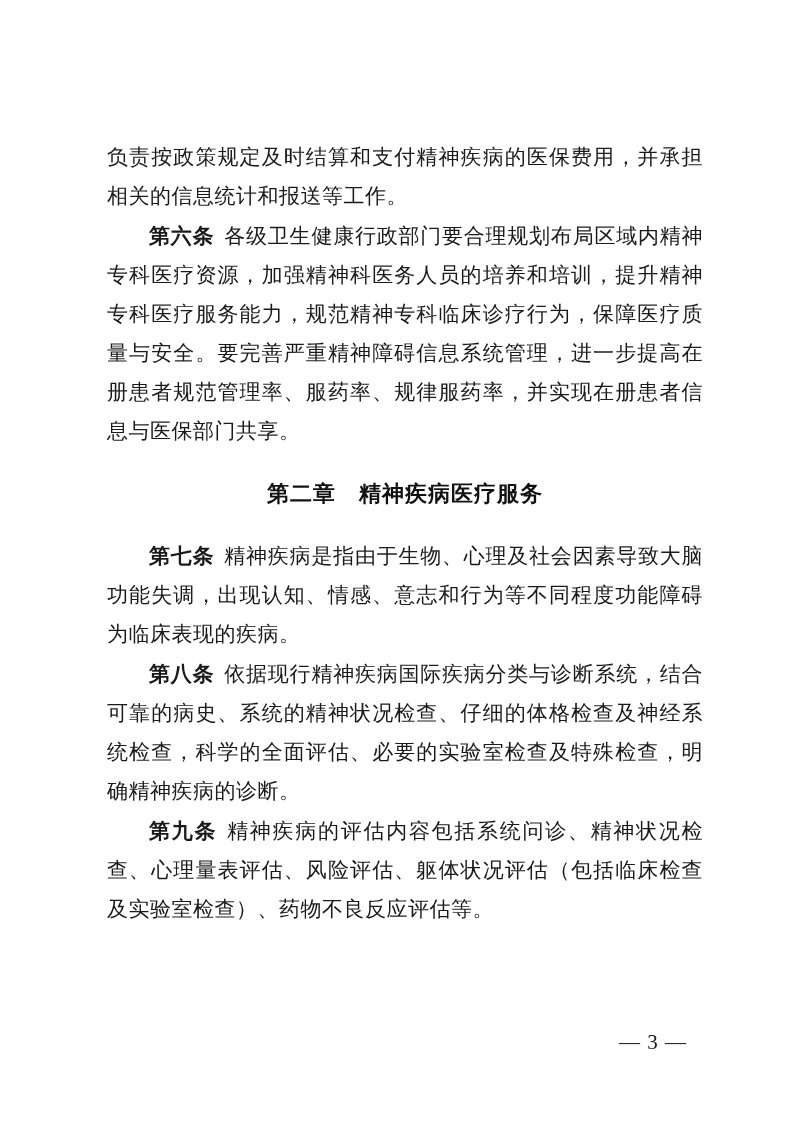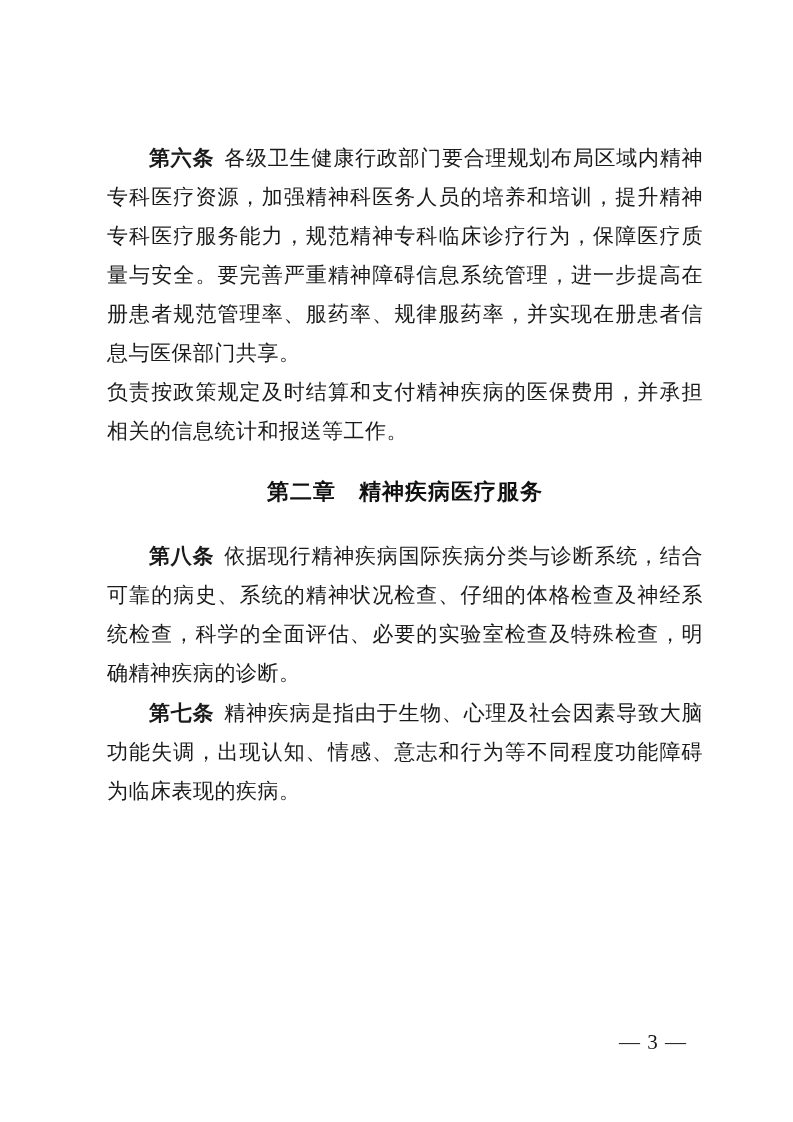--- a/index.html
+++ b/index.html
@@ -66,11 +66,11 @@
 <div class="page">
   <div class="content">
 
+    <p class="body-text">负责按政策规定及时结算和支付精神疾病的医保费用，并承担相关的信息统计和报送等工作。</p>
+
     <p class="body-text indent">
       <span class="article-label">第六条</span><span>各级卫生健康行政部门要合理规划布局区域内精神专科医疗资源，加强精神科医务人员的培养和培训，提升精神专科医疗服务能力，规范精神专科临床诊疗行为，保障医疗质量与安全。要完善严重精神障碍信息系统管理，进一步提高在册患者规范管理率、服药率、规律服药率，并实现在册患者信息与医保部门共享。</span>
     </p>
-
-    <p class="body-text">负责按政策规定及时结算和支付精神疾病的医保费用，并承担相关的信息统计和报送等工作。</p>
 
     <h2 class="chapter-heading">第二章　精神疾病医疗服务</h2>
 

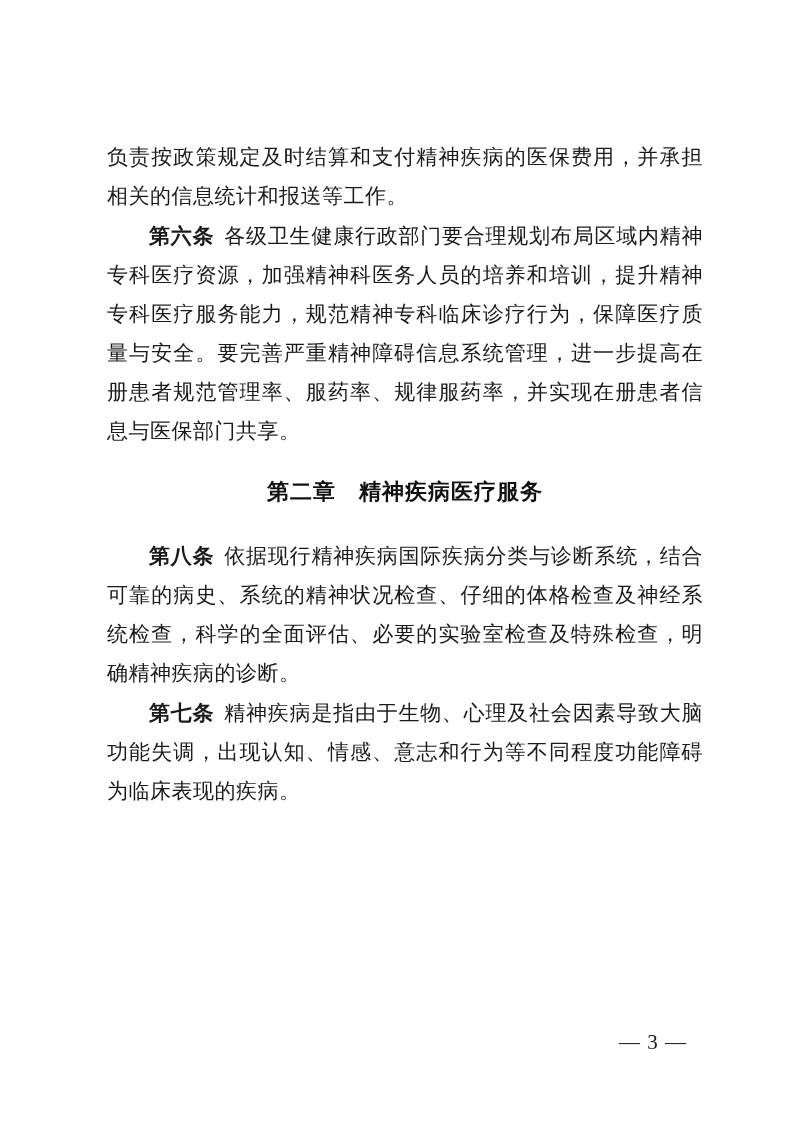--- a/index.html
+++ b/index.html
@@ -44,7 +44,7 @@
     font-size: 22px;
     line-height: 39px;
     font-weight: bold;
-    font-family: Liberation Mono, monospace;
+    font-family: Liberation Sans, sans-serif;
     text-align: center;
     letter-spacing: 1px;
     color: #111111;

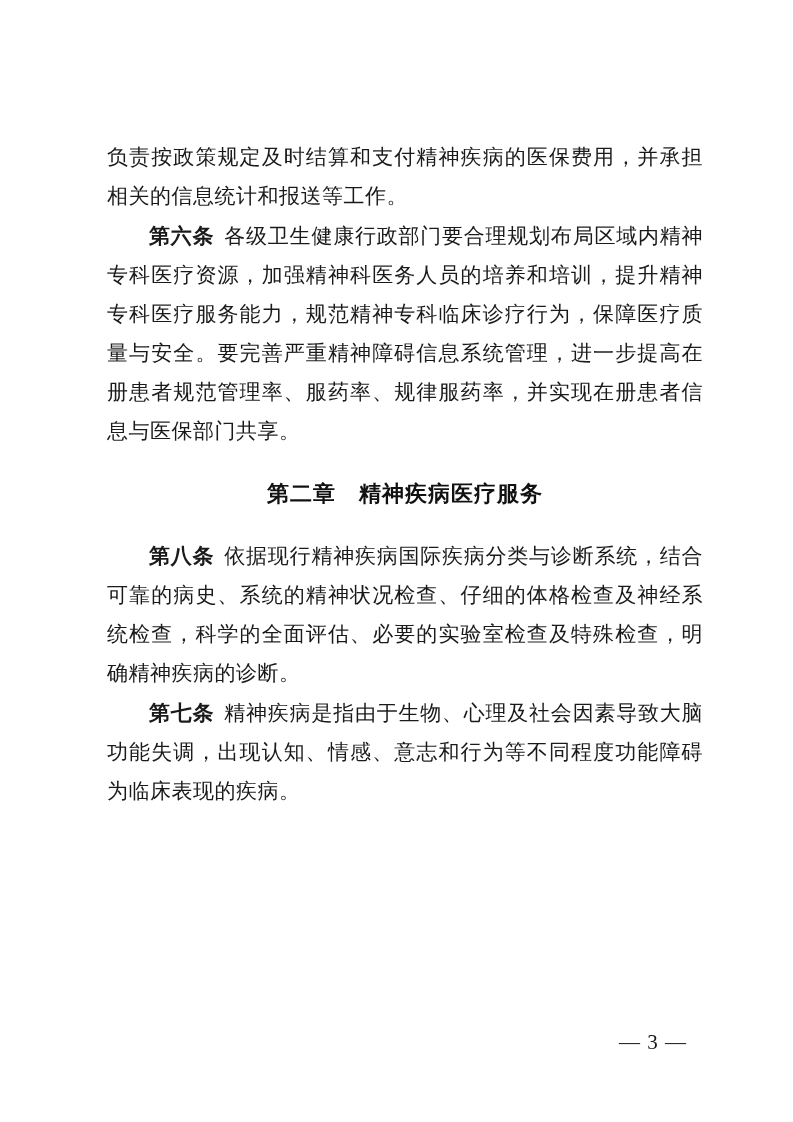--- a/index.html
+++ b/index.html
@@ -75,11 +75,11 @@
     <h2 class="chapter-heading">第二章　精神疾病医疗服务</h2>
 
     <p class="body-text indent">
-      <span class="article-label">第八条</span><span>依据现行精神疾病国际疾病分类与诊断系统，结合可靠的病史、系统的精神状况检查、仔细的体格检查及神经系统检查，科学的全面评估、必要的实验室检查及特殊检查，明确精神疾病的诊断。</span>
+      <span class="article-label">第七条</span><span>精神疾病是指由于生物、心理及社会因素导致大脑功能失调，出现认知、情感、意志和行为等不同程度功能障碍为临床表现的疾病。</span>
     </p>
 
     <p class="body-text indent">
-      <span class="article-label">第七条</span><span>精神疾病是指由于生物、心理及社会因素导致大脑功能失调，出现认知、情感、意志和行为等不同程度功能障碍为临床表现的疾病。</span>
+      <span class="article-label">第八条</span><span>依据现行精神疾病国际疾病分类与诊断系统，结合可靠的病史、系统的精神状况检查、仔细的体格检查及神经系统检查，科学的全面评估、必要的实验室检查及特殊检查，明确精神疾病的诊断。</span>
     </p>
 
 

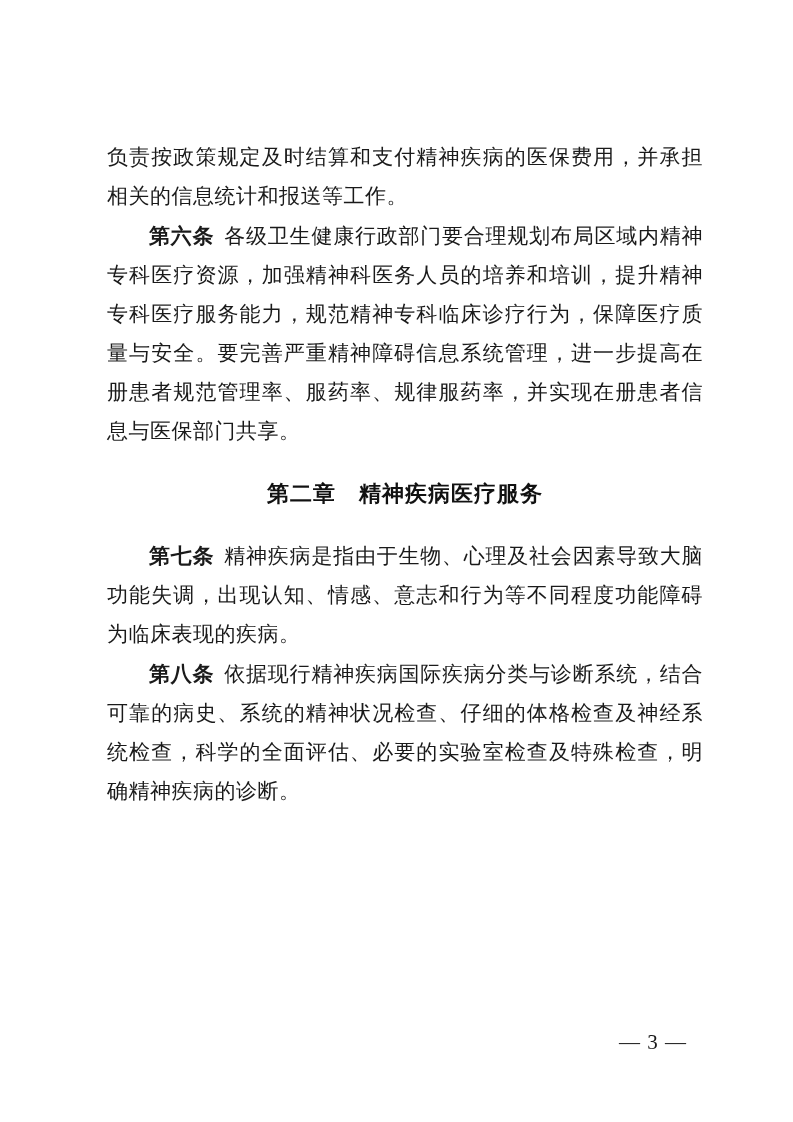--- a/index.html
+++ b/index.html
@@ -82,6 +82,9 @@
       <span class="article-label">第八条</span><span>依据现行精神疾病国际疾病分类与诊断系统，结合可靠的病史、系统的精神状况检查、仔细的体格检查及神经系统检查，科学的全面评估、必要的实验室检查及特殊检查，明确精神疾病的诊断。</span>
     </p>
 
+    <p class="body-text indent">
+      <span class="article-label">第九条</span><span>精神疾病的评估内容包括系统问诊、精神状况检查、心理量表评估、风险评估、躯体状况评估（包括临床检查及实验室检查）、药物不良反应评估等。</span>
+    </p>
 
 
   </div>

